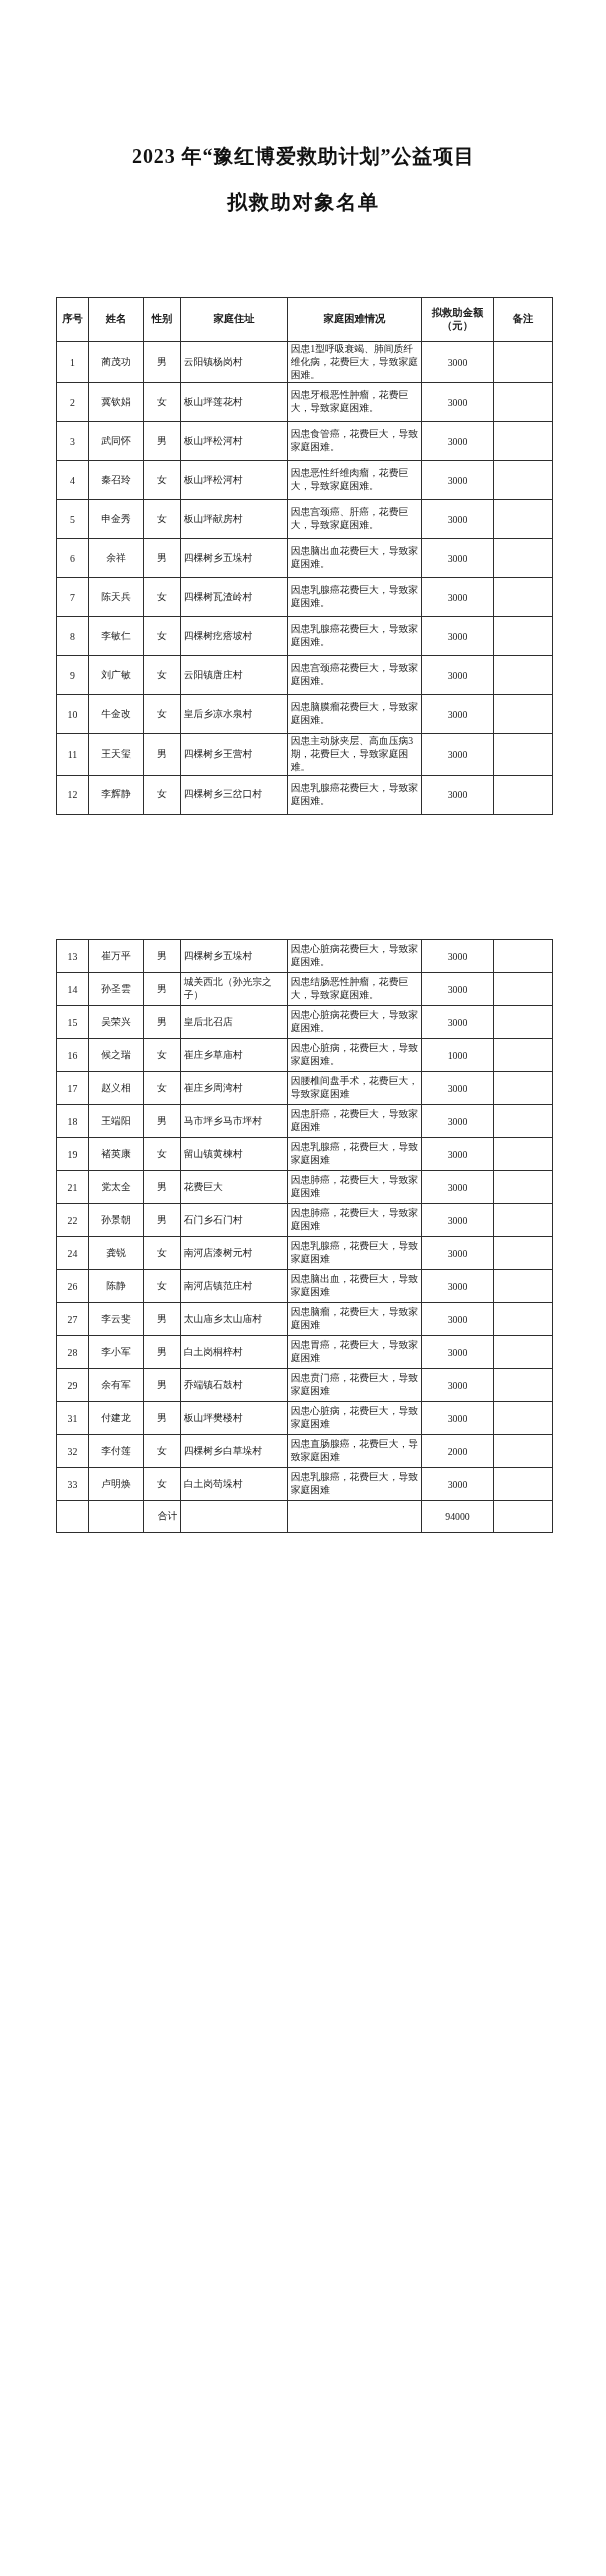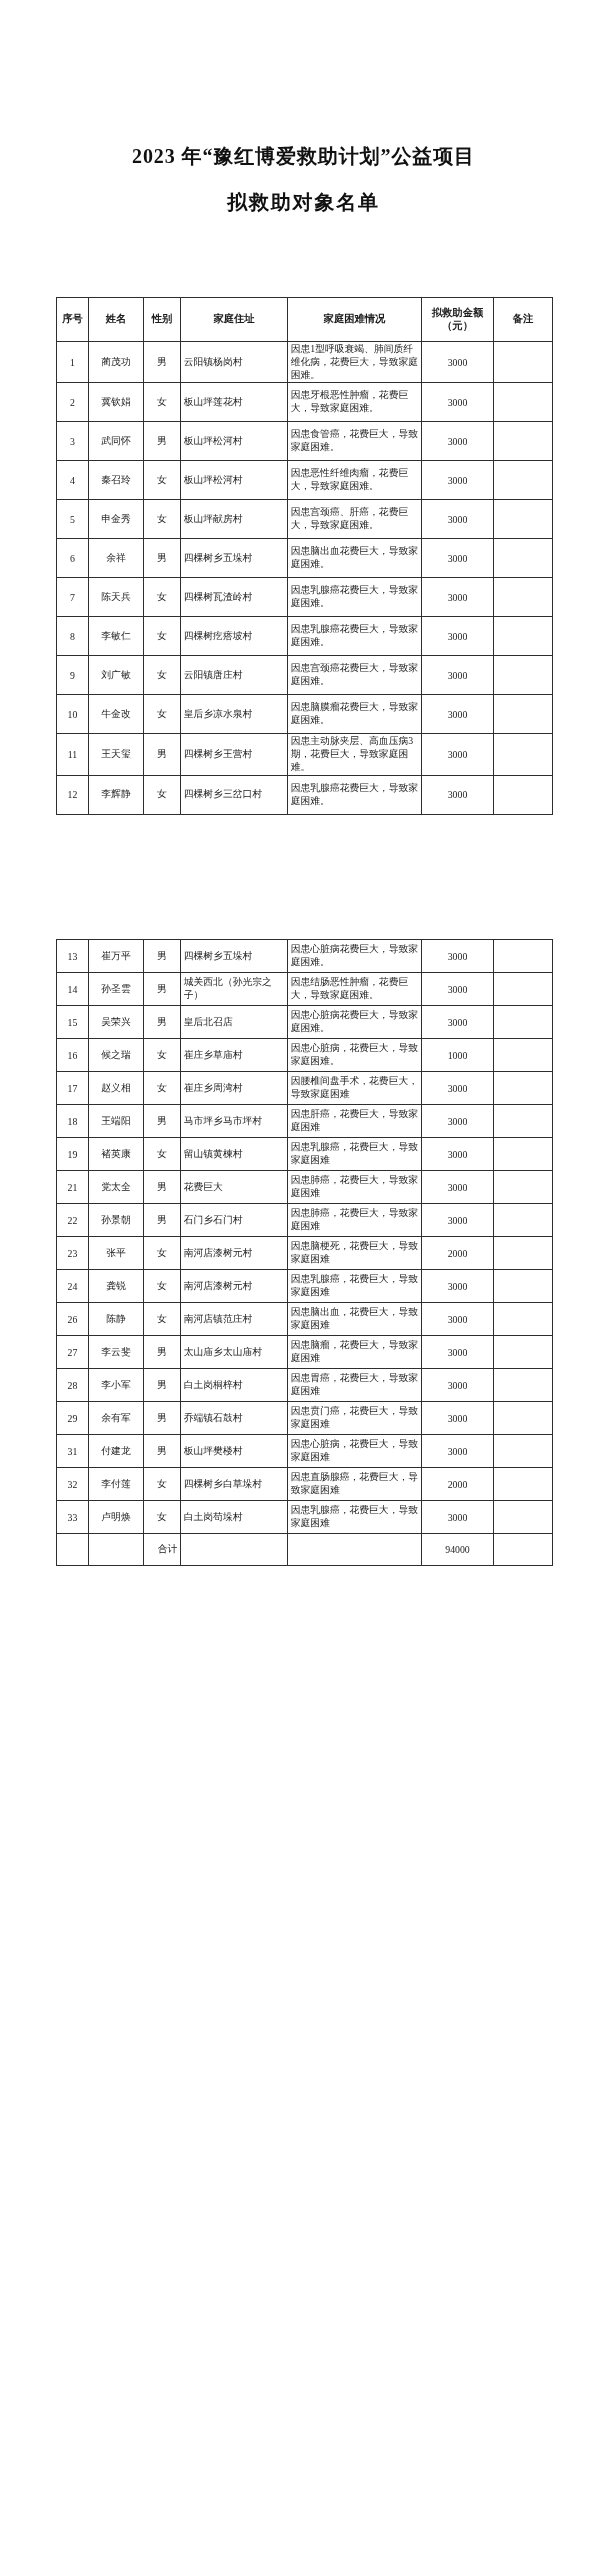--- a/index.html
+++ b/index.html
@@ -302,15 +302,6 @@
           <td class="col-note"></td>
         </tr>
         <tr>
-          <td class="col-no">23</td>
-          <td class="col-name">张平</td>
-          <td class="col-gender">女</td>
-          <td class="col-address">南河店漆树元村</td>
-          <td class="col-difficulty">因患脑梗死，花费巨大，导致家庭困难</td>
-          <td class="col-amount">2000</td>
-          <td class="col-note"></td>
-        </tr>
-        <tr>
           <td class="col-no">24</td>
           <td class="col-name">龚锐</td>
           <td class="col-gender">女</td>

